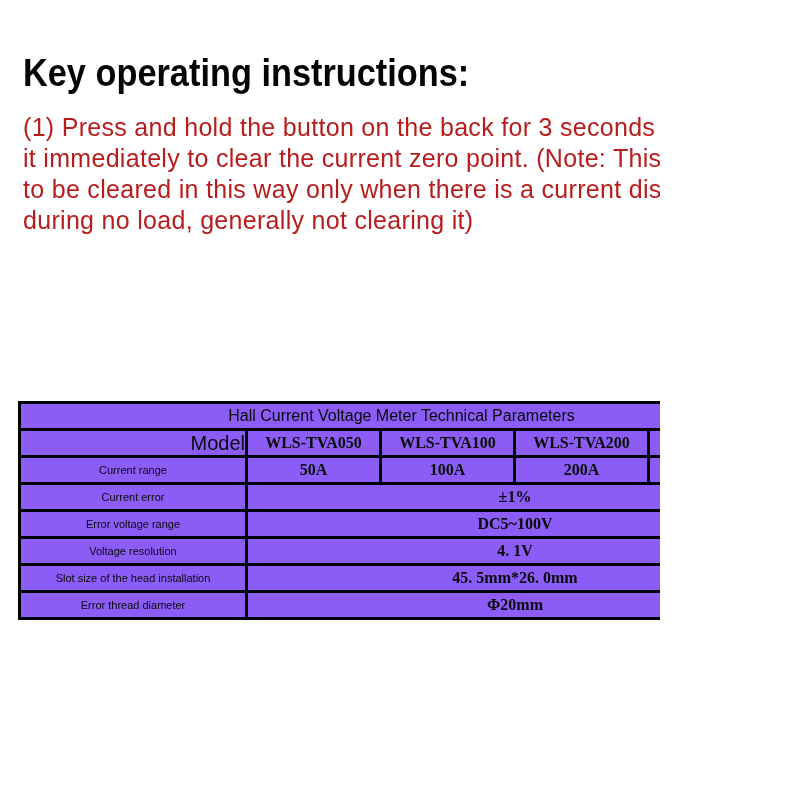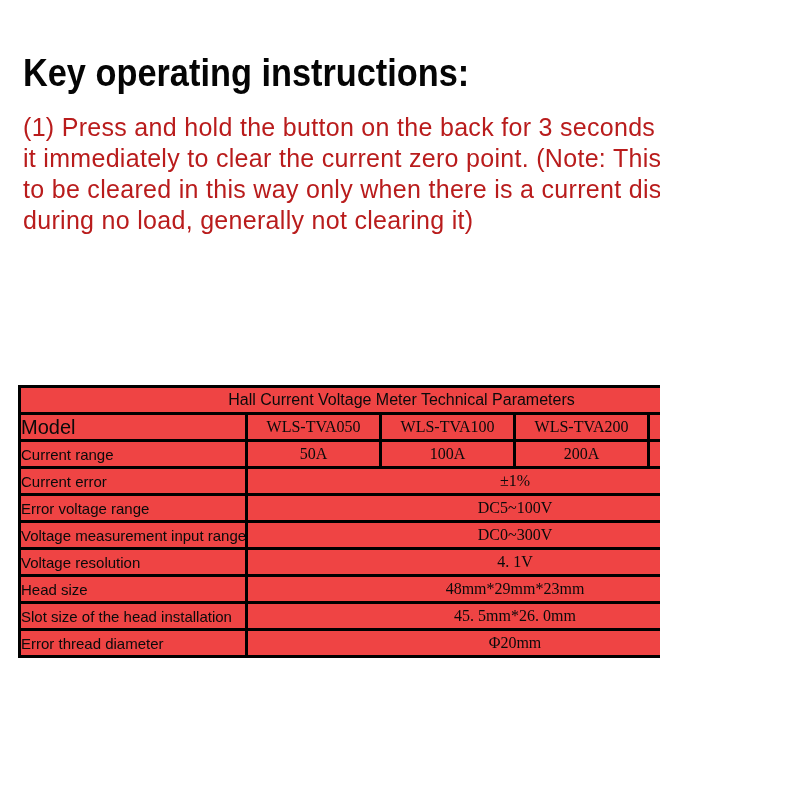--- a/index.html
+++ b/index.html
@@ -46,12 +46,12 @@
   }
   table.params {
     position: absolute;
-    top: 385px;
+    top: 401px;
     left: 18px;
     width: 764px;
     border-collapse: collapse;
     table-layout: fixed;
-    background: #ef4444;
+    background: #8b5cf6;
   }
   table.params td {
     border: 3px solid #000000;

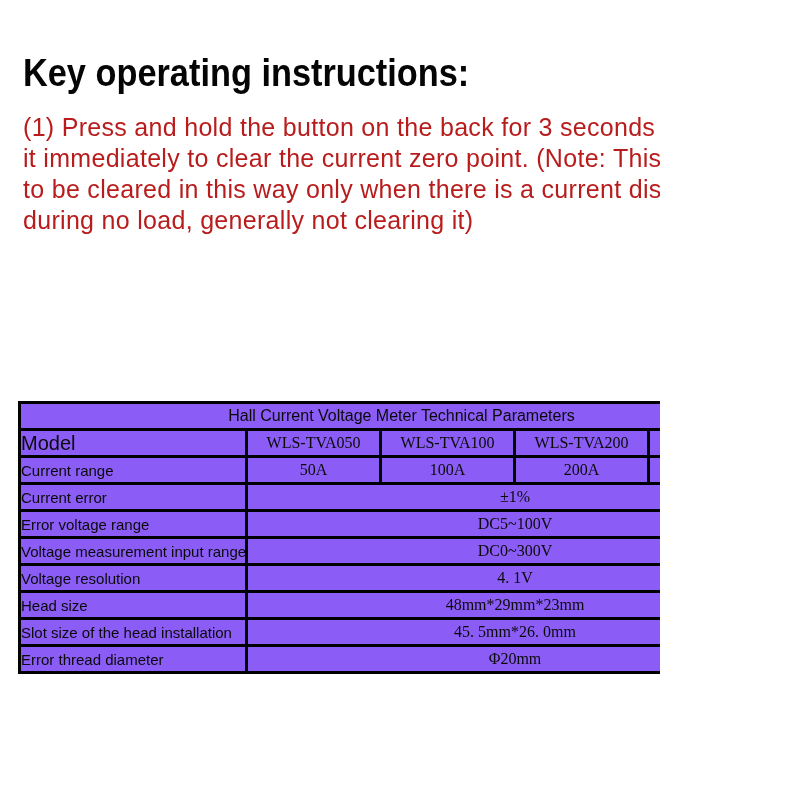--- a/index.html
+++ b/index.html
@@ -67,7 +67,7 @@
     color: #0a0a0a;
   }
   td.model-label-cell {
-    text-align: left;
+    text-align: right;
     font-size: 20px;
     color: #0a0a0a;
   }

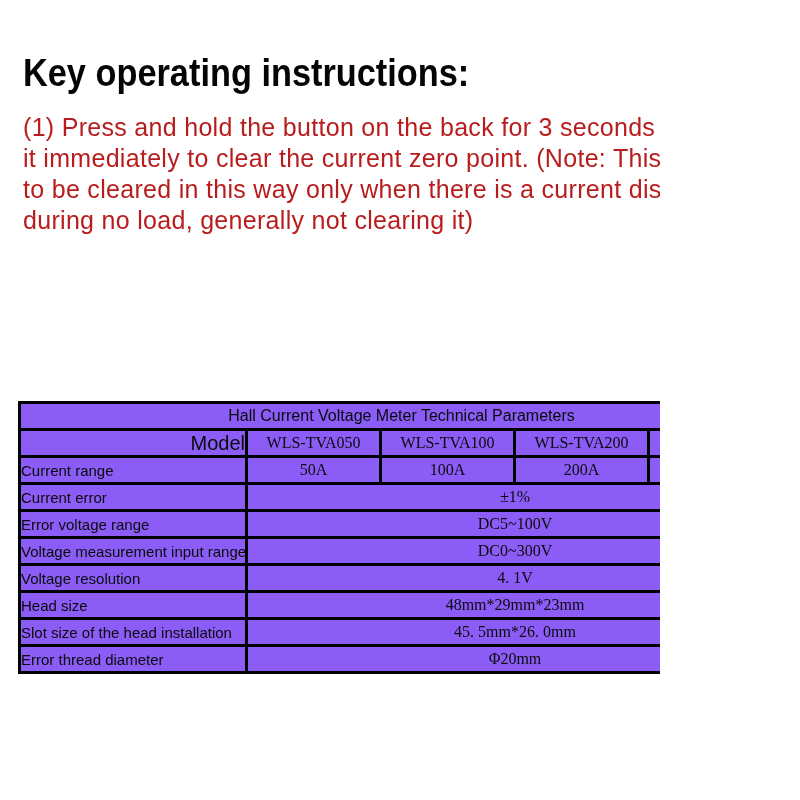--- a/index.html
+++ b/index.html
@@ -80,7 +80,7 @@
   td.value-cell {
     text-align: center;
     font-family: "Liberation Serif", serif;
-    font-weight: normal;
+    font-weight: bold;
     font-size: 16px;
     color: #0a0a0a;
   }

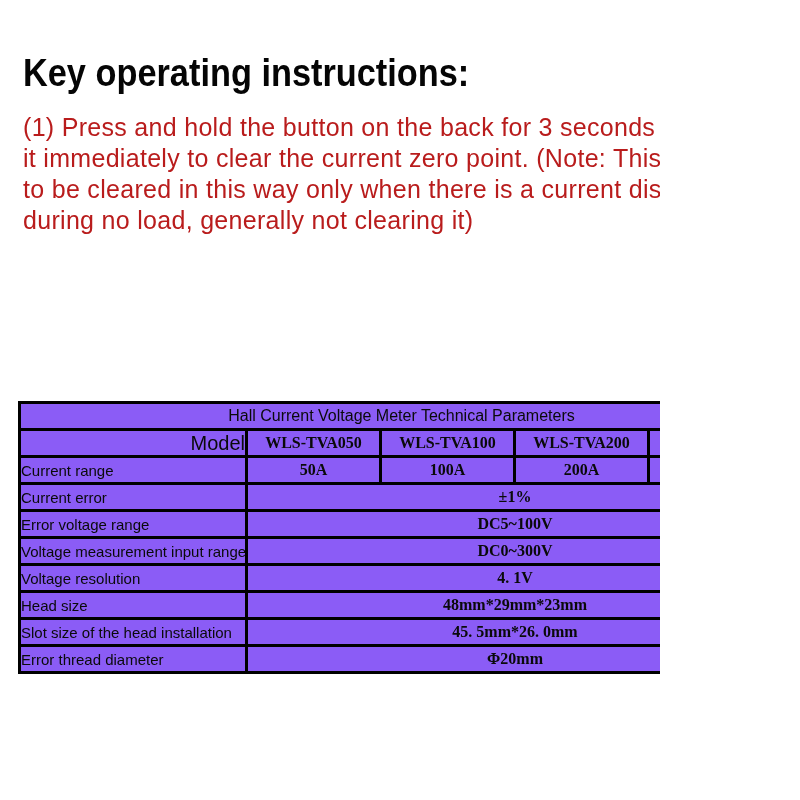--- a/index.html
+++ b/index.html
@@ -72,9 +72,9 @@
     color: #0a0a0a;
   }
   td.label-cell {
-    text-align: left;
+    text-align: center;
     padding-left: 5px;
-    font-size: 15px;
+    font-size: 11px;
     color: #0a0a0a;
   }
   td.value-cell {

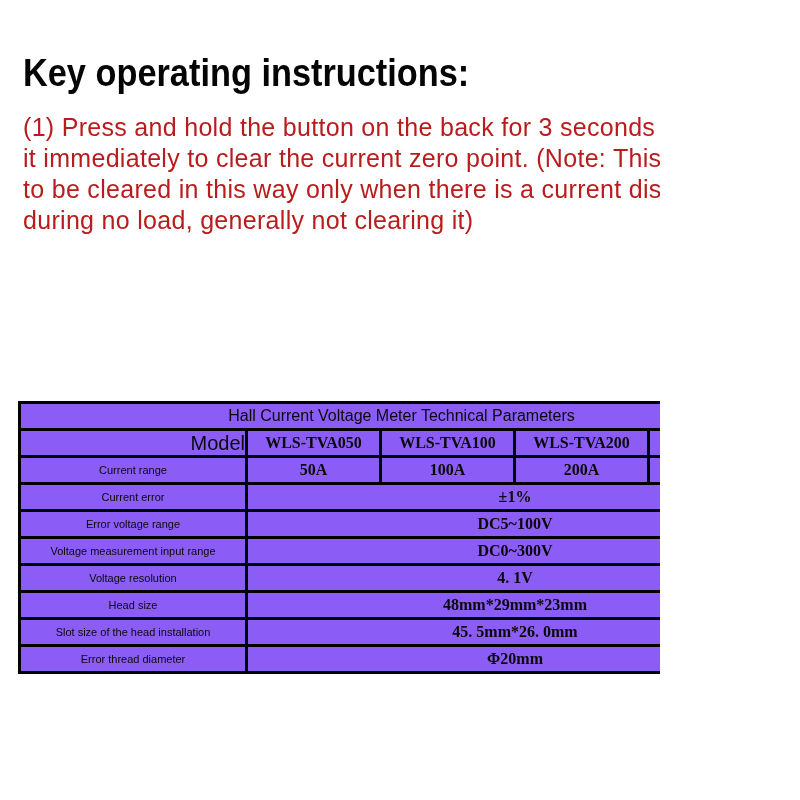--- a/index.html
+++ b/index.html
@@ -134,10 +134,6 @@
           <td class="value-cell" colspan="4">DC5~100V</td>
         </tr>
         <tr>
-          <td class="label-cell">Voltage measurement input range</td>
-          <td class="value-cell" colspan="4">DC0~300V</td>
-        </tr>
-        <tr>
           <td class="label-cell">Voltage resolution</td>
           <td class="value-cell" colspan="4">4. 1V</td>
         </tr>

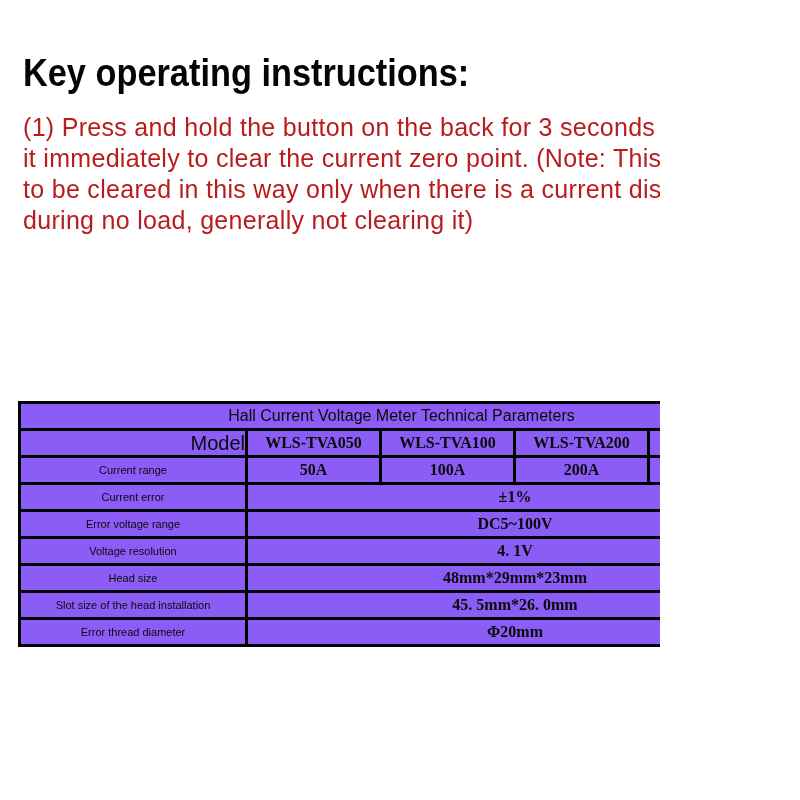--- a/index.html
+++ b/index.html
@@ -138,10 +138,6 @@
           <td class="value-cell" colspan="4">4. 1V</td>
         </tr>
         <tr>
-          <td class="label-cell">Head size</td>
-          <td class="value-cell" colspan="4">48mm*29mm*23mm</td>
-        </tr>
-        <tr>
           <td class="label-cell">Slot size of the head installation</td>
           <td class="value-cell" colspan="4">45. 5mm*26. 0mm</td>
         </tr>

